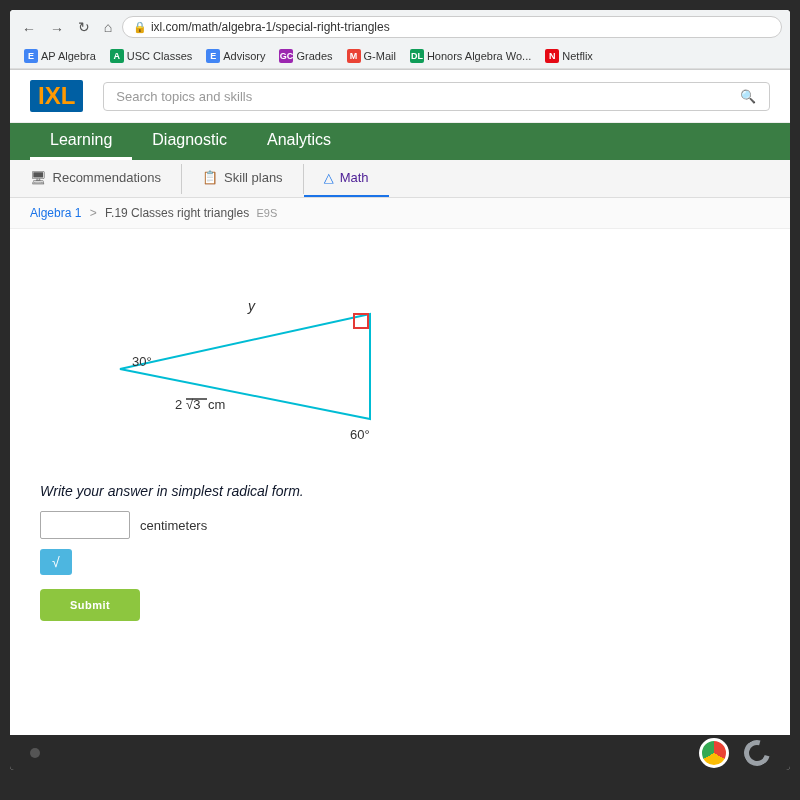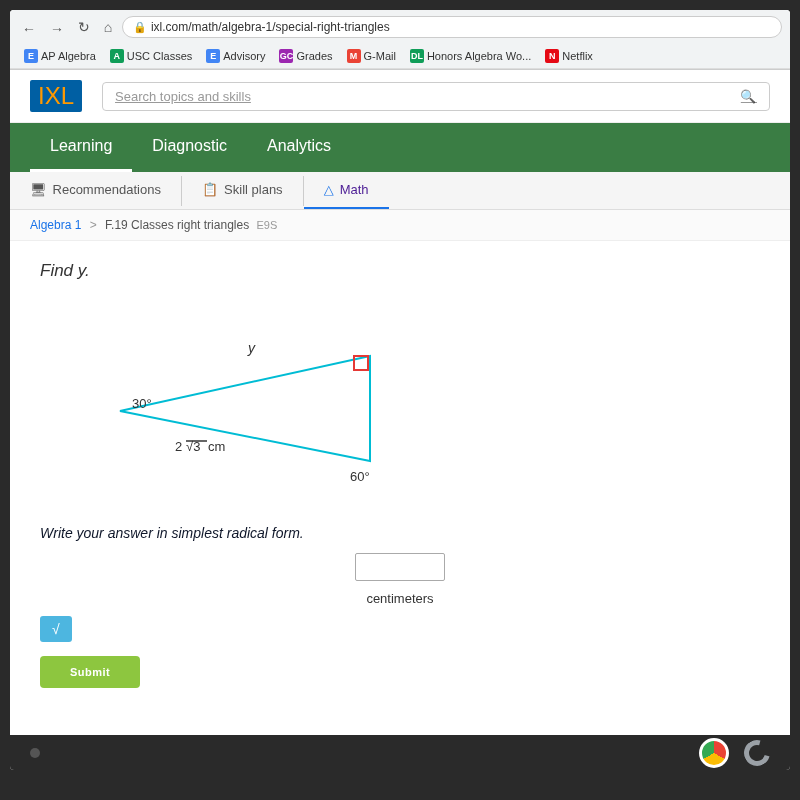--- a/index.html
+++ b/index.html
@@ -107,7 +107,7 @@
 
     .ixl-logo {
       font-size: 24px;
-      font-weight: normal;
+      font-weight: bold;
       color: #fff;
       background: #005fa3;
       padding: 2px 8px;

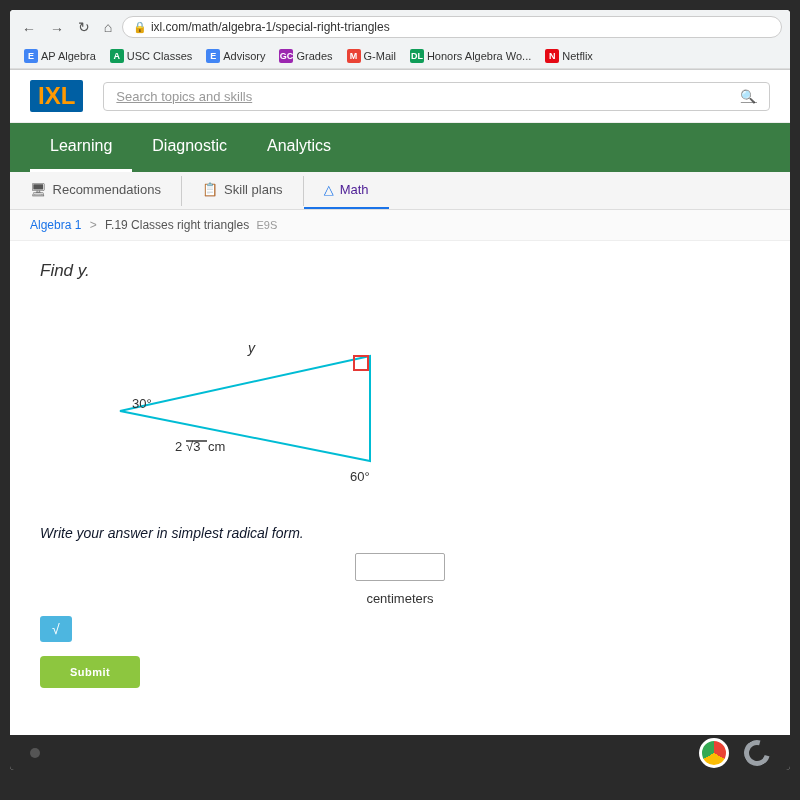--- a/index.html
+++ b/index.html
@@ -126,7 +126,6 @@
       display: flex;
       align-items: center;
       gap: 24px;
-      text-decoration: underline;
     }
 
     .search-bar .search-icon { color: #666; }

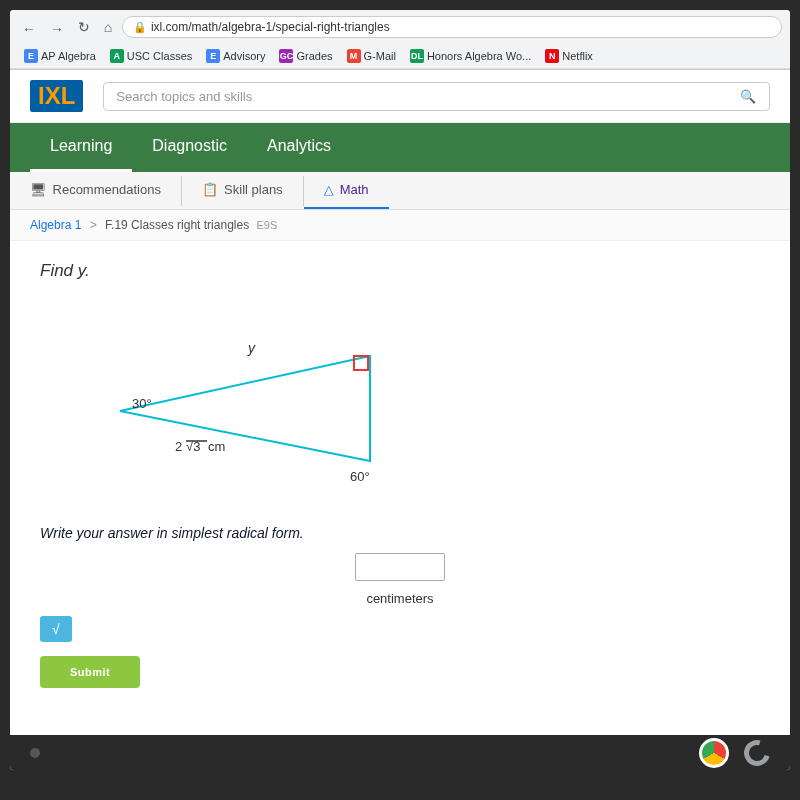--- a/index.html
+++ b/index.html
@@ -139,7 +139,7 @@
     }
 
     .nav-tab {
-      padding: 14px 20px;
+      padding: 8px 20px;
       color: #fff;
       font-size: 16px;
       cursor: pointer;

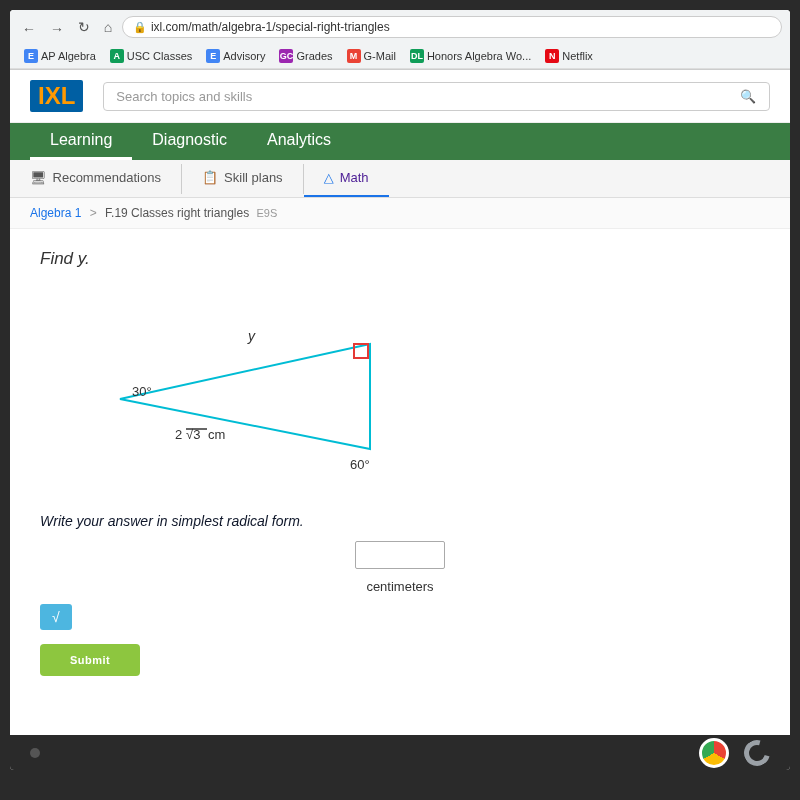--- a/index.html
+++ b/index.html
@@ -400,7 +400,6 @@
     </div>
 
     <div class="content">
-      <div class="problem-title">Find y.</div>
 
       <div class="triangle-area">
         <svg width="320" height="200">

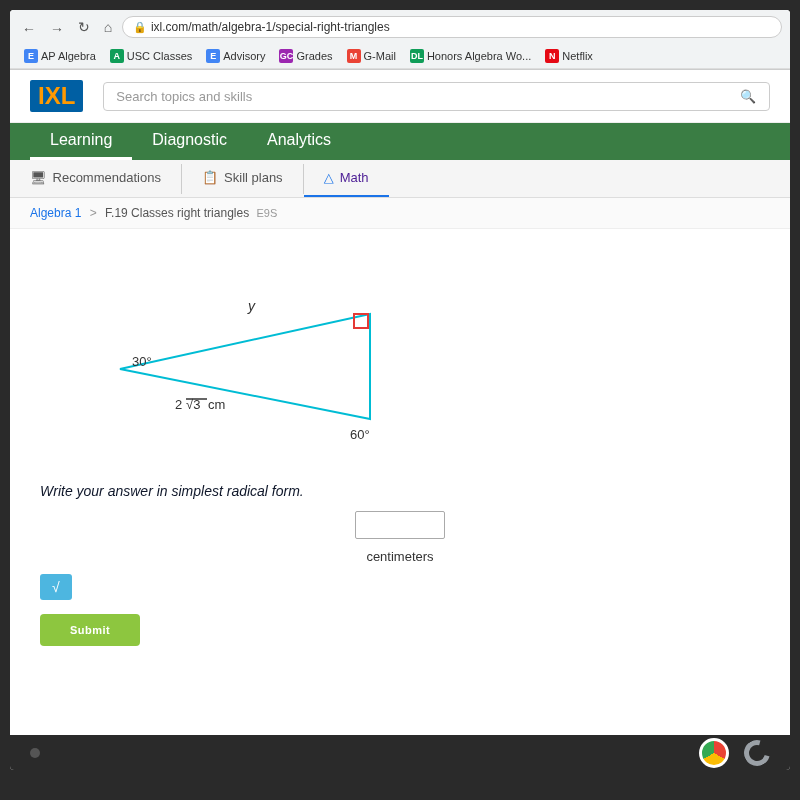--- a/index.html
+++ b/index.html
@@ -229,7 +229,6 @@
       align-items: center;
       gap: 10px;
       margin-bottom: 10px;
-      flex-direction: column;
     }
 
     .answer-input {

